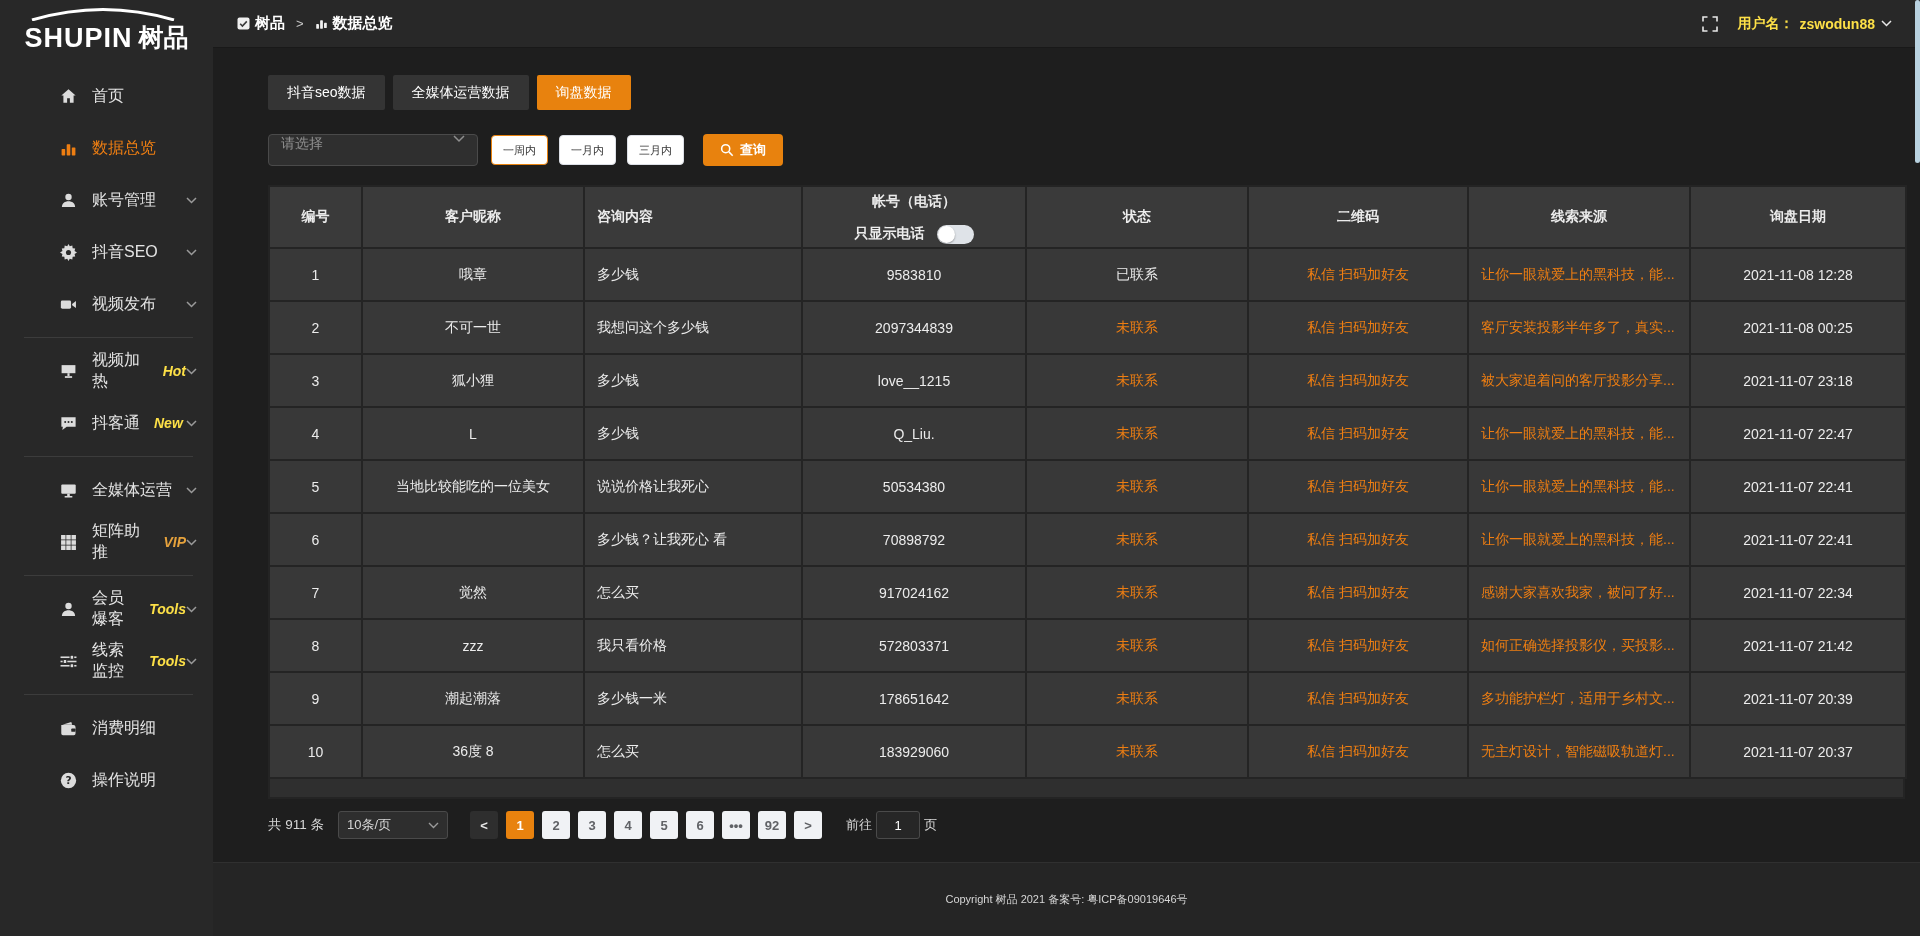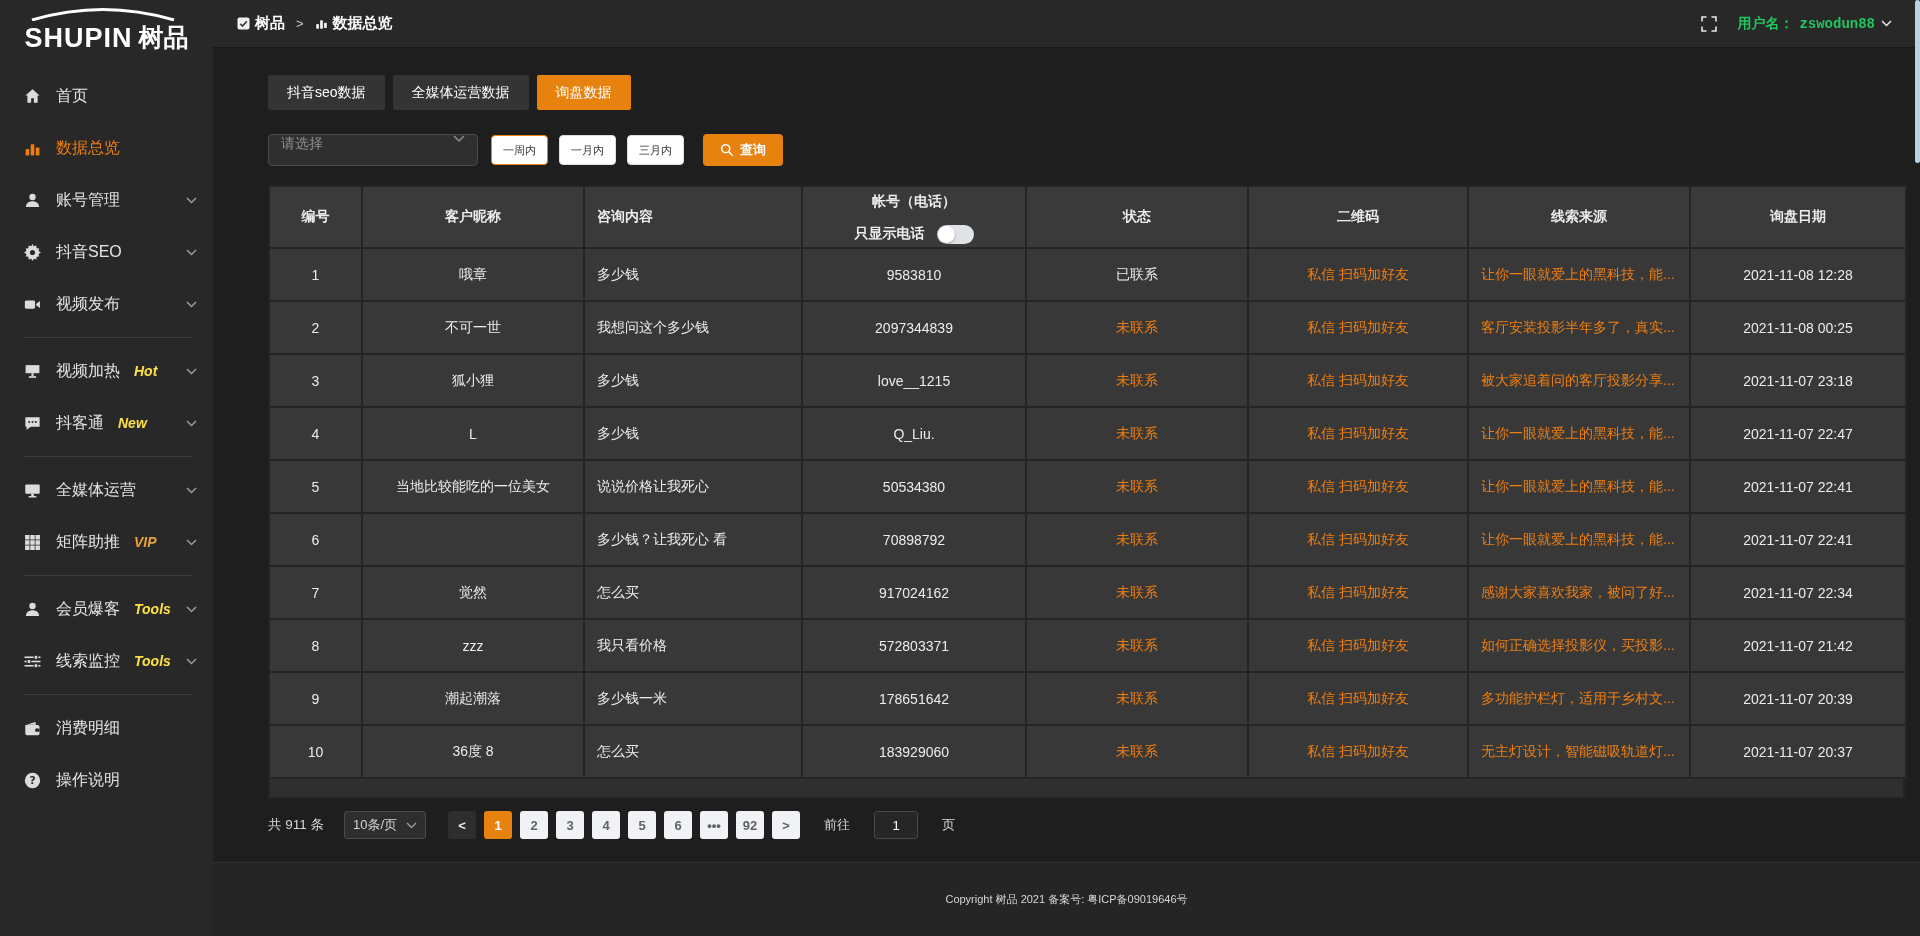--- a/index.html
+++ b/index.html
@@ -33,7 +33,7 @@
   .crumb { display:flex; align-items:center; gap:5px; cursor:pointer; }
   .topbar-right { margin-left:auto; display:flex; align-items:center; gap:20px; }
   .fullscreen-btn { display:flex; cursor:pointer; }
-  .user-box { display:flex; align-items:center; gap:6px; font-size:14px; font-weight:700; color:#22c55e; cursor:pointer;font-family:Liberation Mono, monospace; }
+  .user-box { display:flex; align-items:center; gap:6px; font-size:14px; font-weight:700; color:#fde047; cursor:pointer; }
 
   
   .content { flex:1; padding:27px 15px 0 55px; }

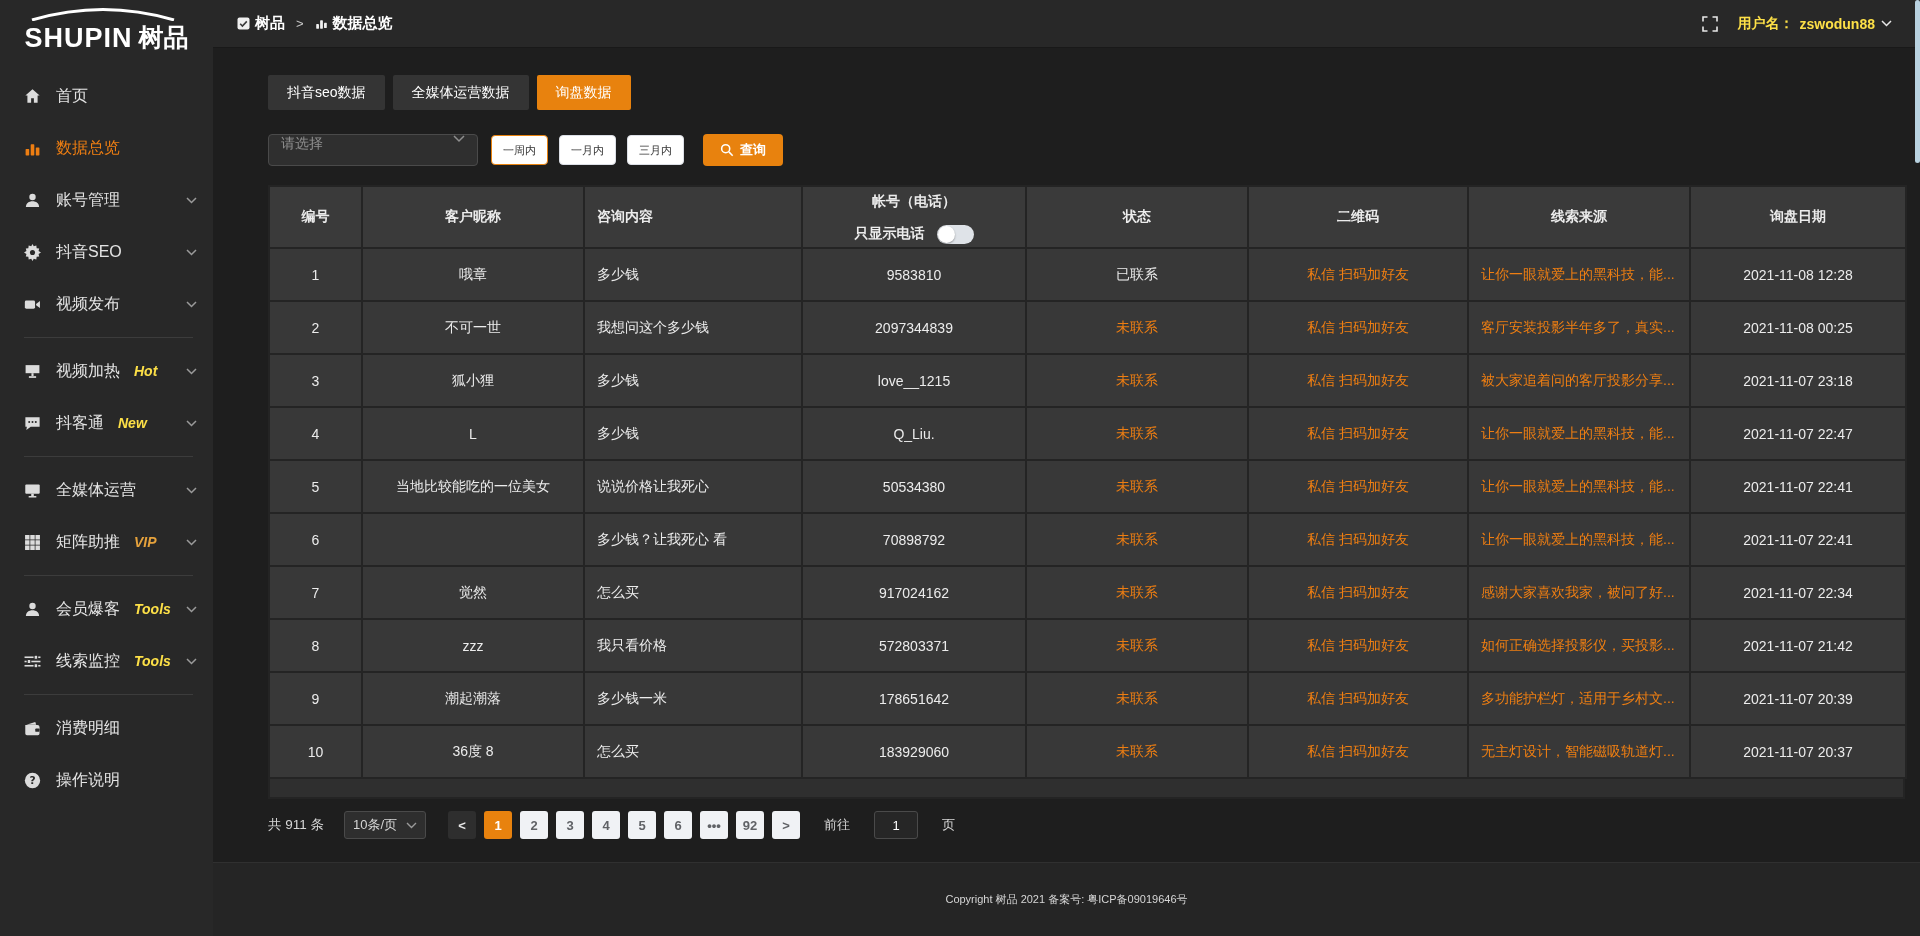--- a/index.html
+++ b/index.html
@@ -14,7 +14,7 @@
   .logo-en { font-size:27px; font-weight:900; letter-spacing:1px; color:#fff; }
   .logo-cn { font-size:25px; font-weight:900; color:#fff; margin-left:6px; }
   .nav { padding-top:10px; }
-  .nav-item { height:52px; display:flex; align-items:center; padding:0 16px 0 24px; font-size:16px; color:#e4e4e4; cursor:pointer; }
+  .nav-item { height:52px; display:flex; align-items:center; padding:0 16px 0 24px; font-size:16px; color:#e4e4e4; cursor:pointer;margin-left:36px; }
   .nav-item .icon { width:17px; height:17px; margin-right:15px; flex:0 0 17px; }
   .nav-item .icon svg { display:block; }
   .nav-item.active { color:#ee7e12; }

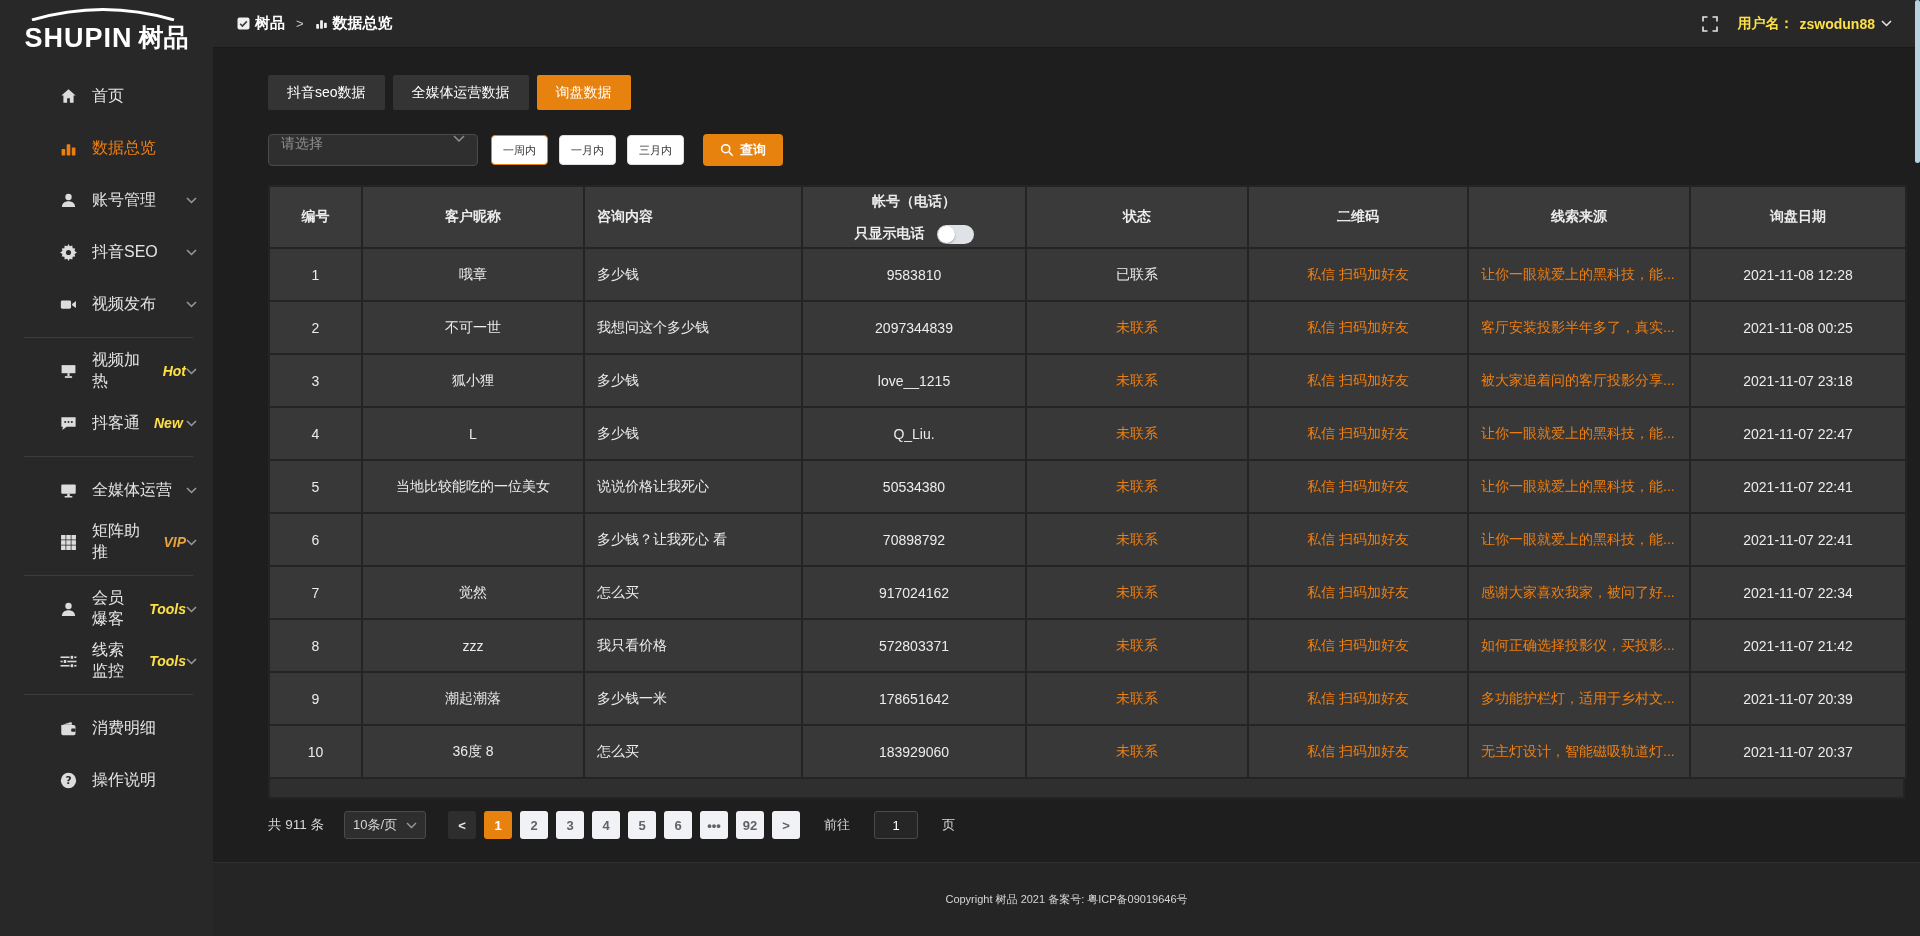--- a/index.html
+++ b/index.html
@@ -65,7 +65,7 @@
   
   .pagination { margin-top:12px; display:flex; align-items:center; font-size:13px; color:#d6d6d6; }
   .pg-total { font-size:13.5px; margin-right:14px; }
-  .size-select { width:82px; height:28px; background:#2e2e2e; border:1px solid #4a4a4a; border-radius:3px; display:flex; align-items:center; justify-content:space-between; padding:0 8px; color:#d6d6d6; cursor:pointer; margin-right:22px;margin-left:6px; }
+  .size-select { width:110px; height:28px; background:#2e2e2e; border:1px solid #4a4a4a; border-radius:3px; display:flex; align-items:center; justify-content:space-between; padding:0 8px; color:#d6d6d6; cursor:pointer; margin-right:22px; }
   .page-btn { min-width:28px; height:28px; padding:0 4px; margin-right:8px; border-radius:3px; background:#f0f2f5; color:#606266; font-weight:700; font-size:13px; display:flex; align-items:center; justify-content:center; cursor:pointer; }
   .page-btn.dark { background:#2e2e2e; color:#e8e8e8; }
   .page-btn.active { background:#e8820e; color:#fff; }

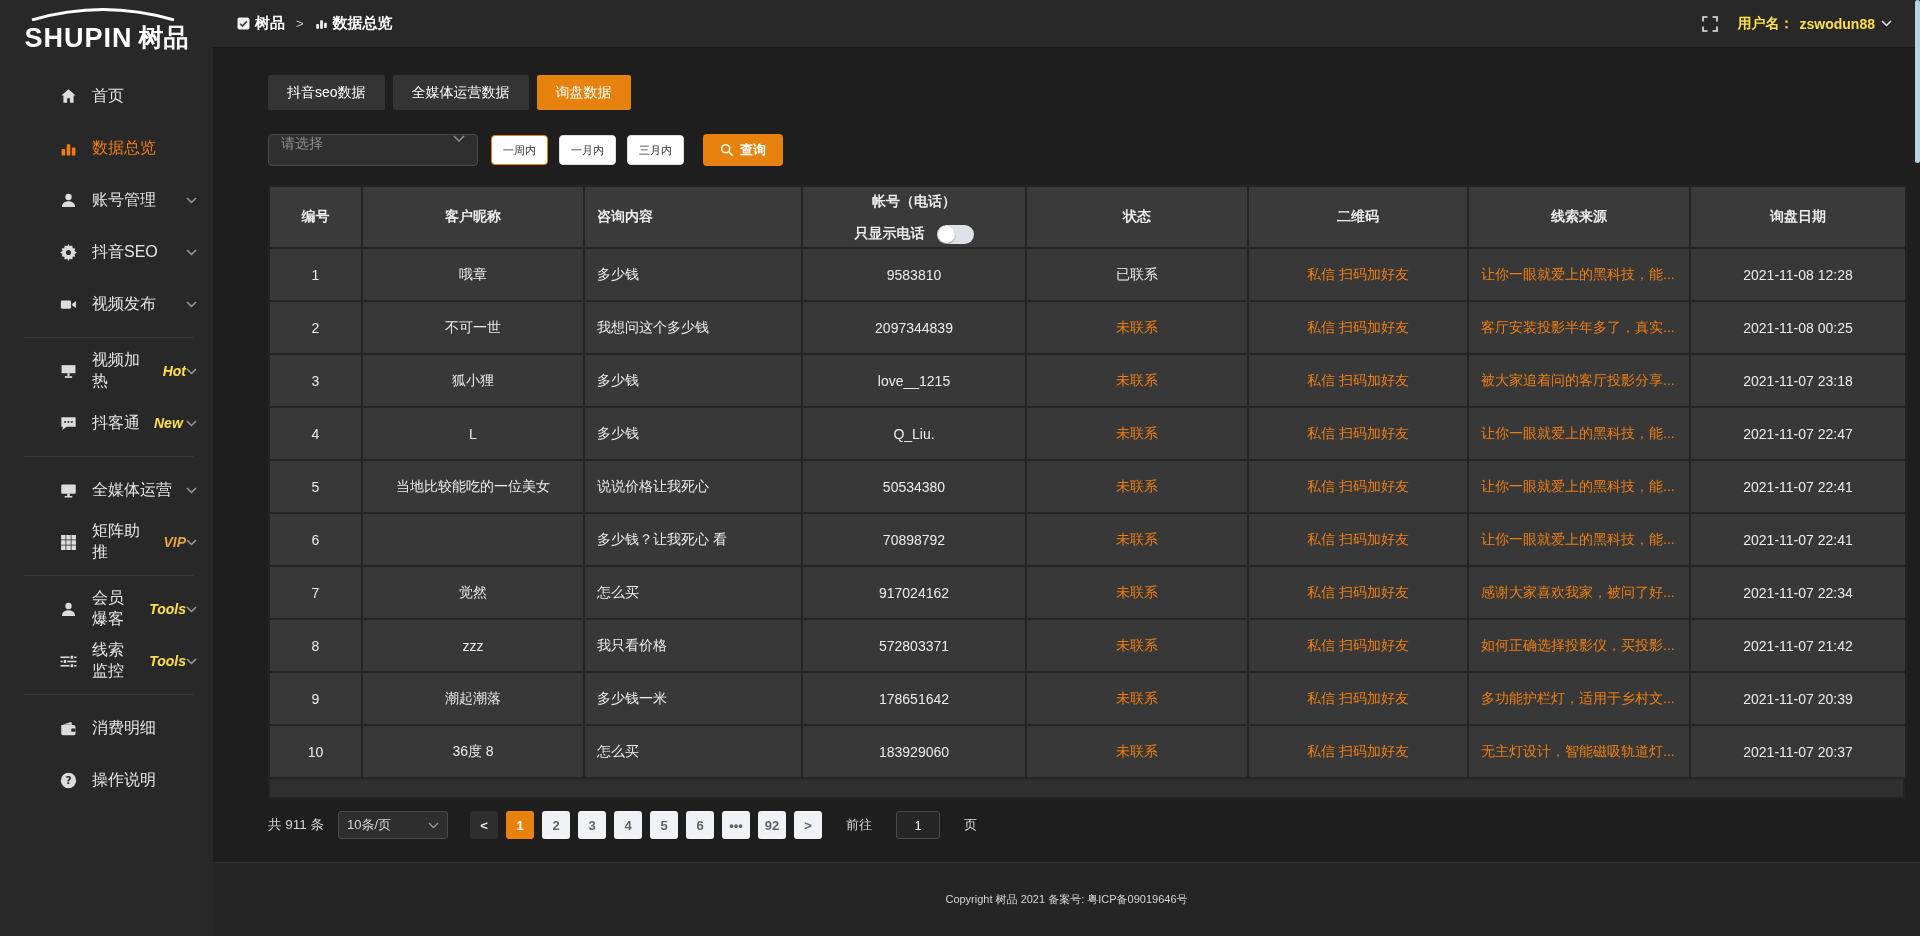--- a/index.html
+++ b/index.html
@@ -70,7 +70,7 @@
   .page-btn.dark { background:#2e2e2e; color:#e8e8e8; }
   .page-btn.active { background:#e8820e; color:#fff; }
   .pages { display:flex; }
-  .goto { display:flex; align-items:center; gap:24px; margin-left:16px; }
+  .goto { display:flex; align-items:center; gap:4px; margin-left:16px; }
   .goto input { width:44px; height:28px; background:#262626; border:1px solid #4a4a4a; border-radius:3px; color:#fff; text-align:center; font-size:13px; font-family:inherit; }
 
   

